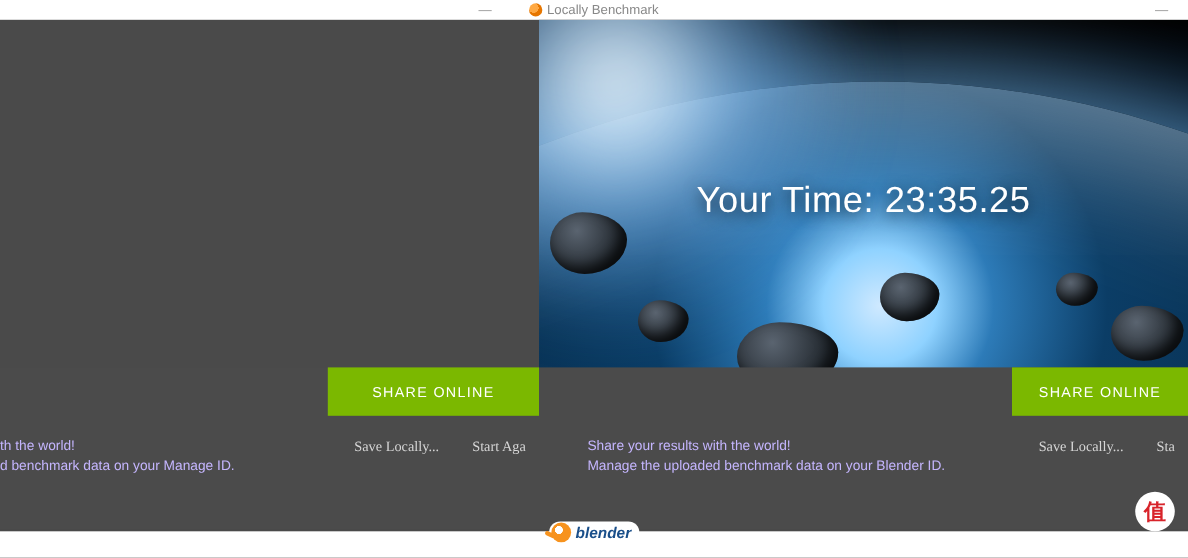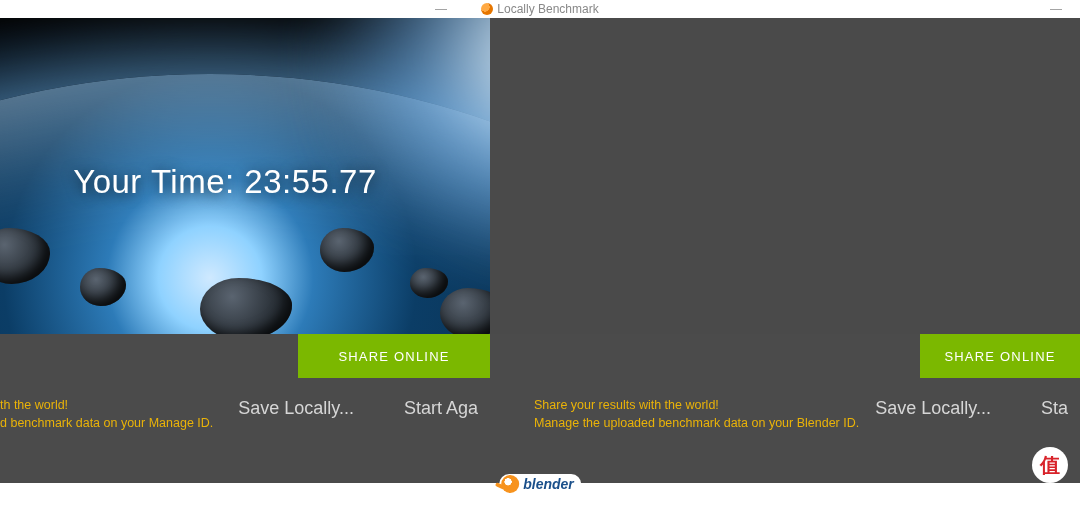--- a/index.html
+++ b/index.html
@@ -235,19 +235,6 @@
 <div class="panes">
 
   <div class="pane left">
-    <div class="hero">
-      <div class="earth"></div>
-      <div class="sunflare"></div>
-      <div class="rock r1"></div>
-        <div class="rock r2"></div>
-        <div class="rock r3"></div>
-      <div class="rock r4"></div>
-        <div class="rock r5"></div>
-        <div class="rock r6"></div>
-      <div class="time">
-        <span>Your Time: </span><span>23:55.77</span>
-      </div>
-    </div>
     <div class="panel">
       <div class="share-btn">SHARE ONLINE</div>
       <div class="desc">

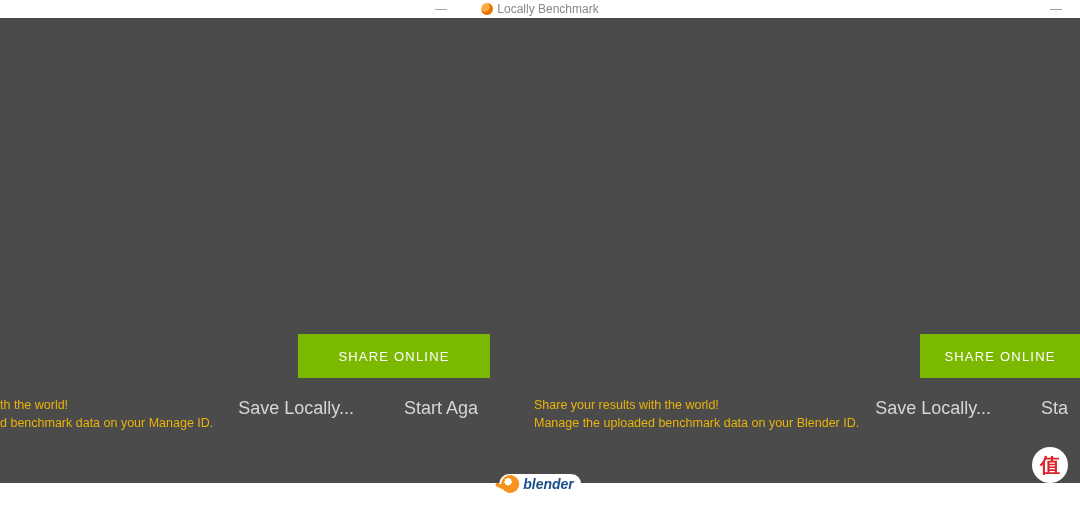--- a/index.html
+++ b/index.html
@@ -249,6 +249,19 @@
   </div>
 
   <div class="pane right">
+    <div class="hero">
+      <div class="earth"></div>
+      <div class="sunflare"></div>
+      <div class="rock r1"></div>
+        <div class="rock r2"></div>
+        <div class="rock r3"></div>
+      <div class="rock r4"></div>
+        <div class="rock r5"></div>
+        <div class="rock r6"></div>
+      <div class="time">
+        <span>Your Time: </span><span>23:35.25</span>
+      </div>
+    </div>
     <div class="panel">
       <div class="share-btn">SHARE ONLINE</div>
       <div class="desc">

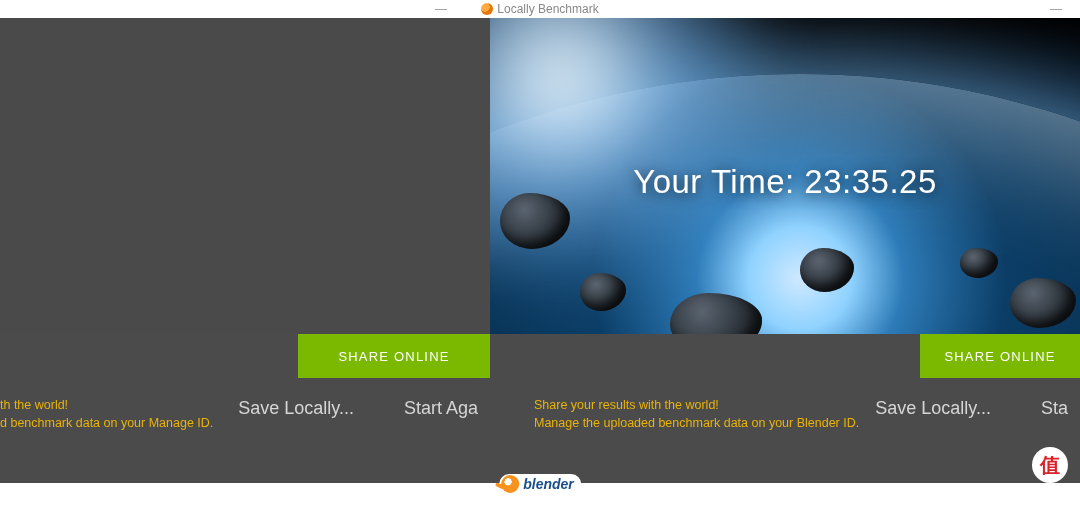--- a/index.html
+++ b/index.html
@@ -147,7 +147,7 @@
   .panel .desc {
     position: absolute;
     top: 62px;
-    color: #eab308;
+    color: #c4b5fd;
     font-size: 12.5px;
     line-height: 1.45;
   }

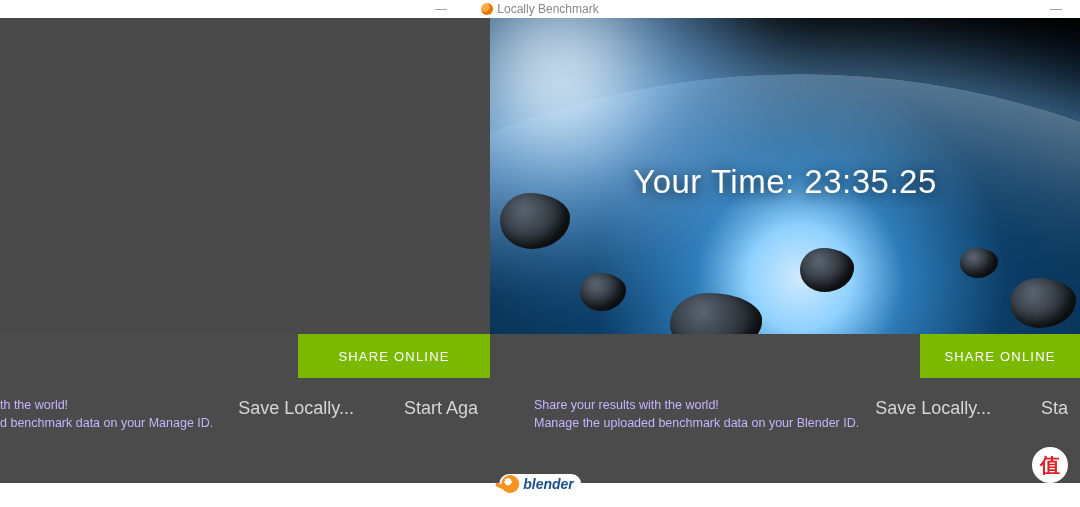--- a/index.html
+++ b/index.html
@@ -158,9 +158,10 @@
     position: absolute;
     top: 64px;
     display: flex;
-    gap: 50px;
+    gap: 30px;
     color: #d6d6d6;
-    font-size: 18px;
+    font-size: 13px;
+    font-family: Liberation Serif, serif;
   }
   .pane.left  .panel .links { right: 12px; }
   .pane.right .panel .links { right: 12px; }

